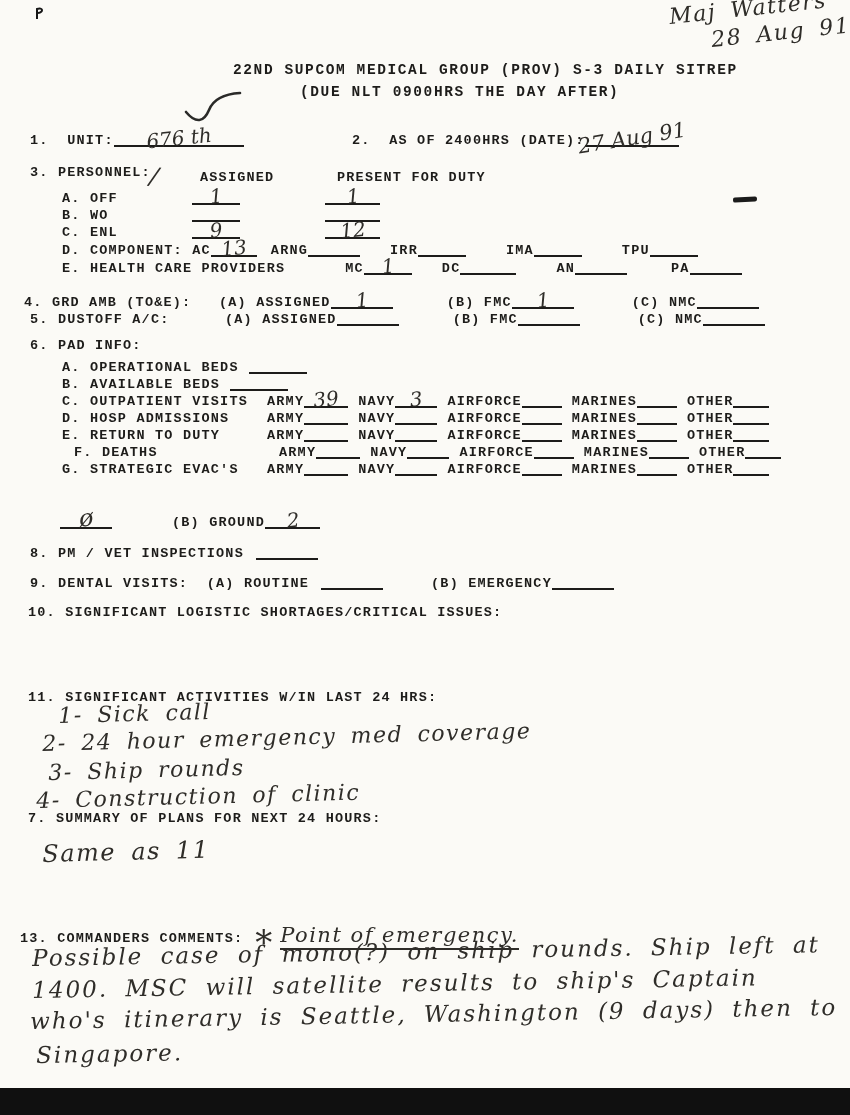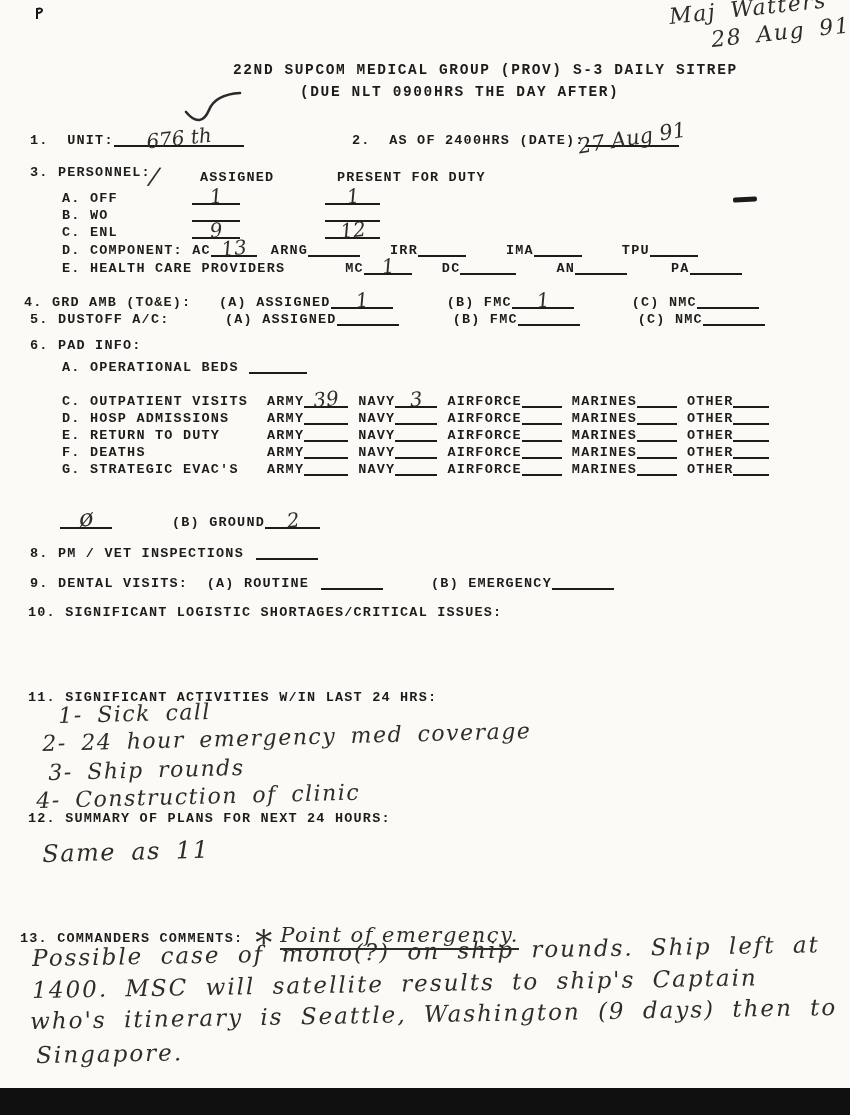--- a/index.html
+++ b/index.html
@@ -156,6 +156,11 @@
     <span class="sp" style="width:10px"></span>
     <span class="slot" style="width:58px"></span>
   </div>
+  <div class="line" style="left:62px;top:374px">
+    <span class="t">B. AVAILABLE BEDS</span>
+    <span class="sp" style="width:10px"></span>
+    <span class="slot" style="width:58px"></span>
+  </div>
 
   <div class="line" style="left:62px;top:391px">
     <span class="t lbl" style="width:205px">C. OUTPATIENT VISITS</span>

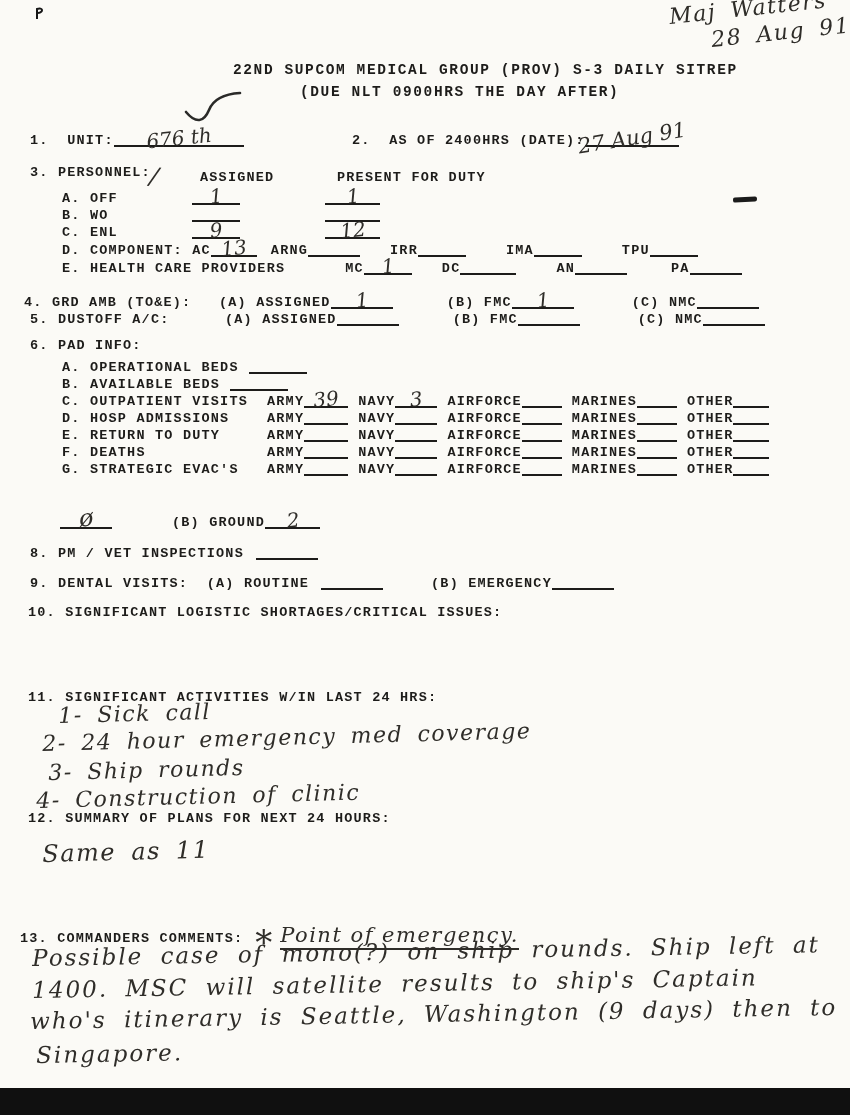--- a/index.html
+++ b/index.html
@@ -216,7 +216,7 @@
     <span class="slot" style="width:36px"></span>
   </div>
 
-  <div class="line" style="left:62px;top:442px">
+  <div class="line" style="left:74px;top:442px">
     <span class="t lbl" style="width:205px">F. DEATHS</span>
     <span class="t">ARMY</span>
     <span class="slot" style="width:44px"></span>

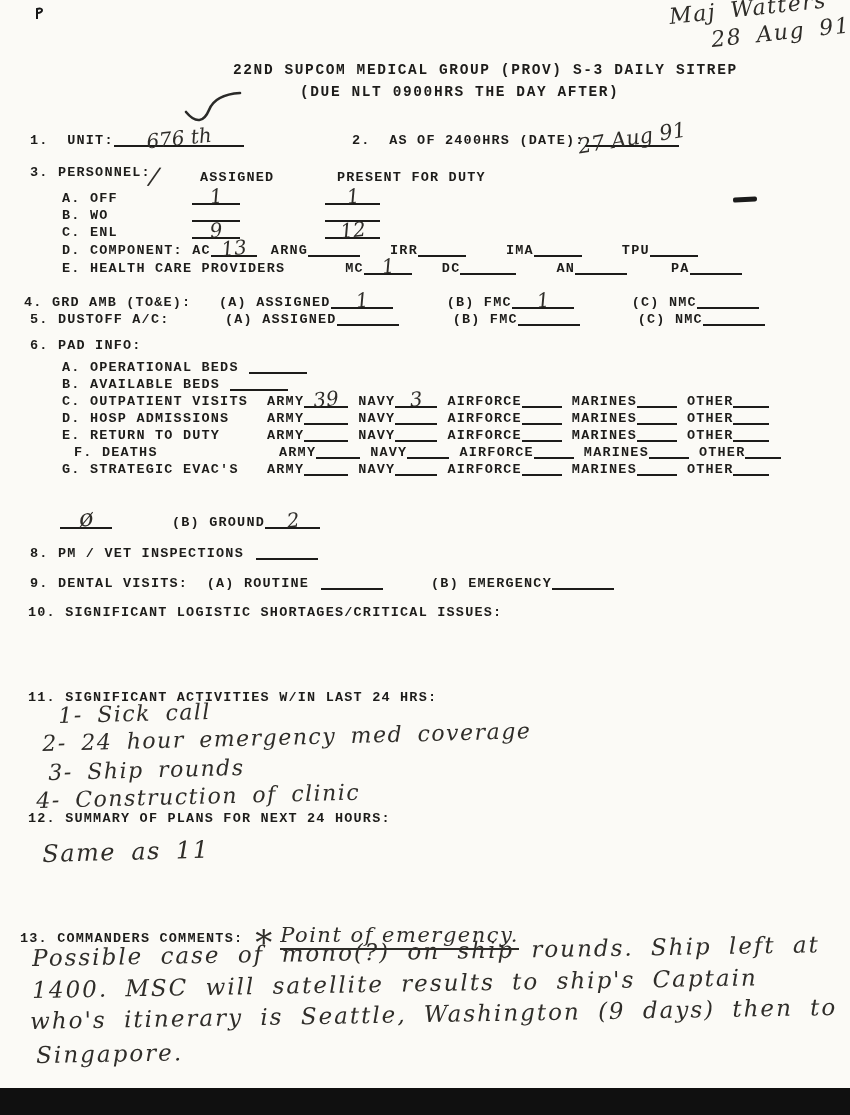--- a/index.html
+++ b/index.html
@@ -289,7 +289,7 @@
   <div class="hw hw-line" style="left:36px;top:788px">4- Construction of clinic</div>
 
   <div class="line" style="left:28px;top:811px">
-    <span class="t">12. SUMMARY OF PLANS FOR NEXT 24 HOURS:</span>
+    <span class="t">7. SUMMARY OF PLANS FOR NEXT 24 HOURS:</span>
   </div>
   <div class="hw hw-line" style="left:42px;top:840px;font-size:24px">Same as 11</div>
 

